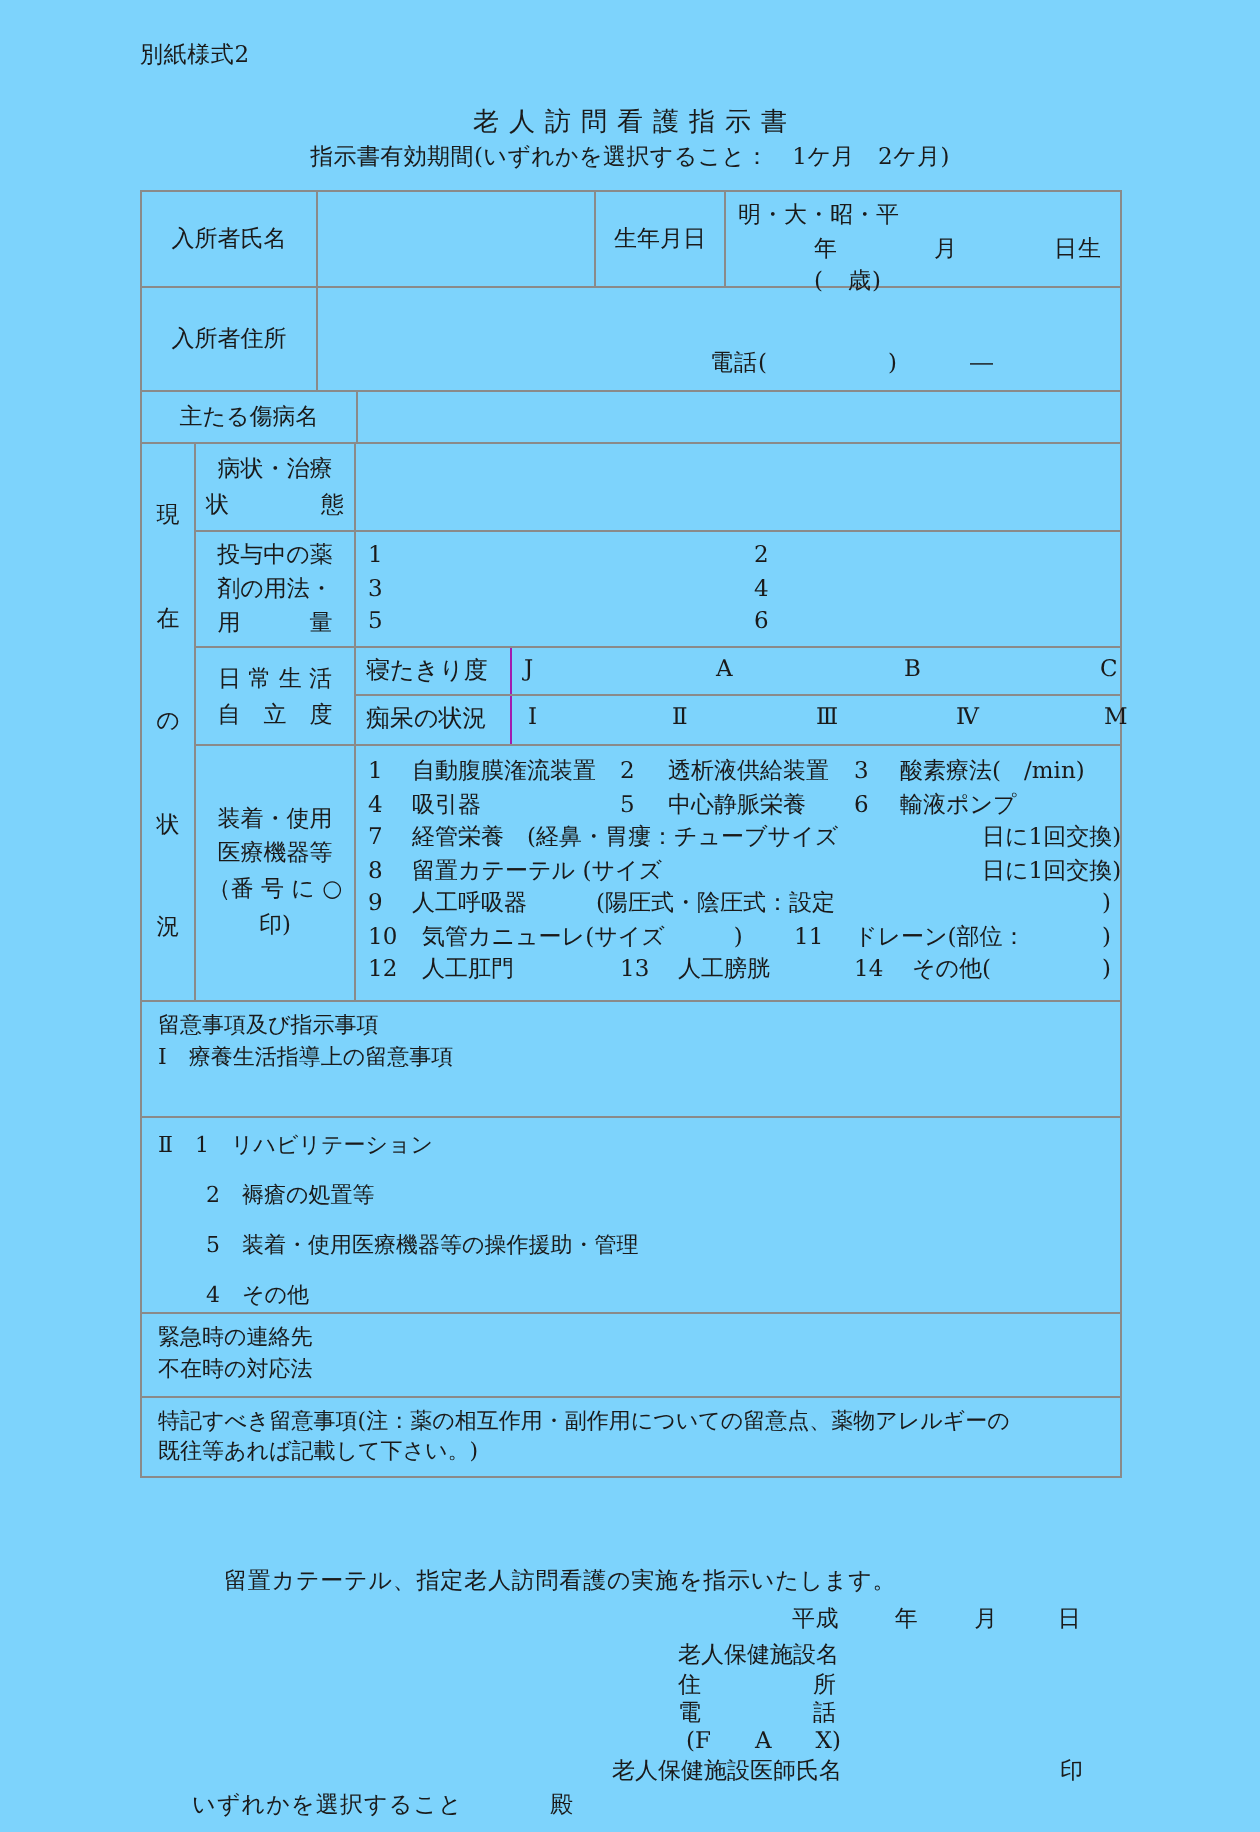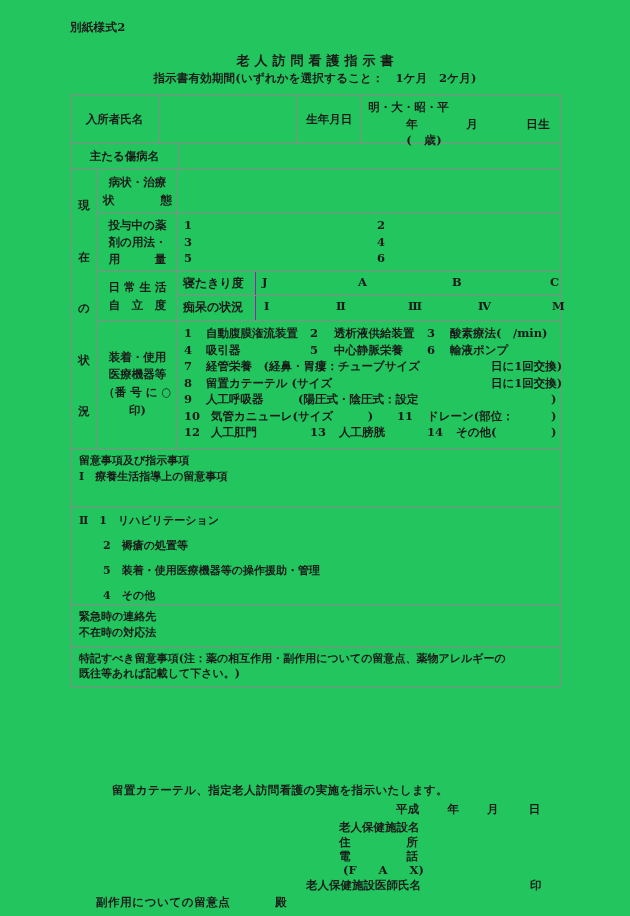--- a/index.html
+++ b/index.html
@@ -19,8 +19,7 @@
   .page {
     position: absolute;
     inset: 0;
-    background: #22c55e;
-    font-weight: bold;
+    background: #7dd3fc;
   }
   
   .form-code {

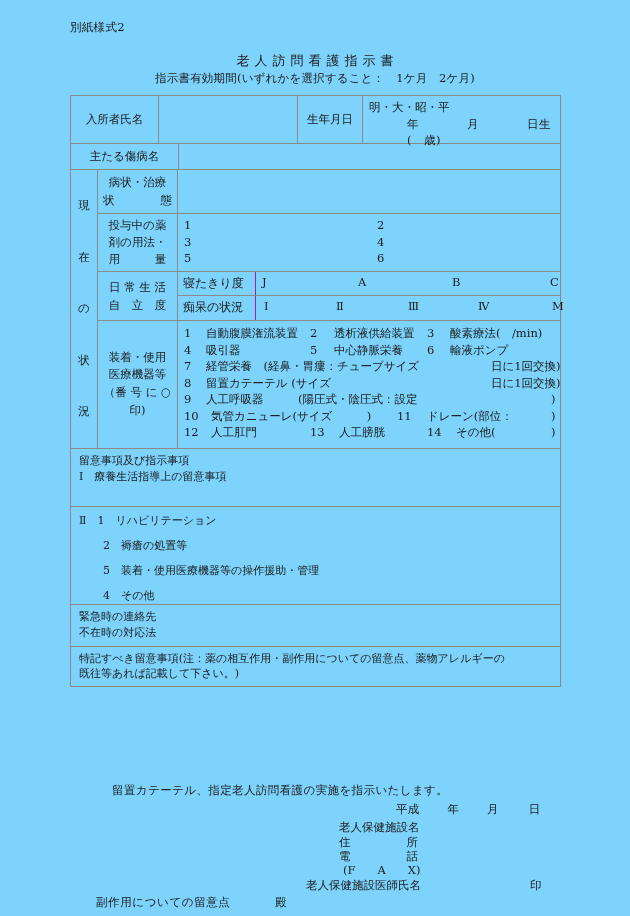--- a/index.html
+++ b/index.html
@@ -227,6 +227,12 @@
       </div>
     </div>
 
+    <div class="row r-addr">
+      <div class="cell lbl bd-r">入所者住所</div>
+      <div class="cell c-addr-val grow">
+        <div class="tel-line">電話(　　　　　)　　　―</div>
+      </div>
+    </div>
 
     <div class="row r-dis">
       <div class="cell c-dis-lbl bd-r">主たる傷病名</div>

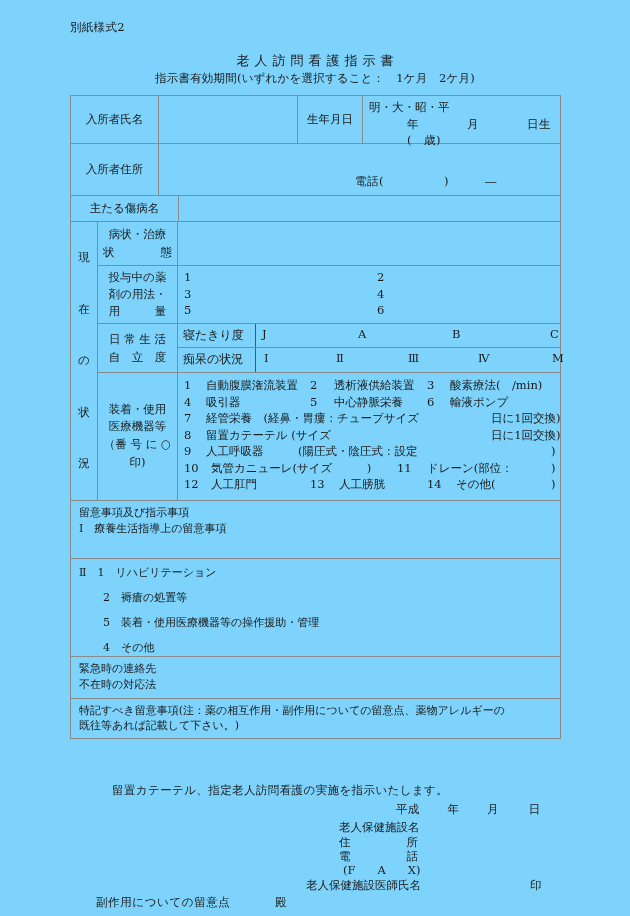--- a/index.html
+++ b/index.html
@@ -409,7 +409,7 @@
     </div>
     <div class="f-line f-doc">老人保健施設医師氏名</div>
     <div class="f-inkan">印</div>
-    <div class="f-station">副作用についての留意点</div>
+    <div class="f-station">いずれかを選択すること</div>
     <div class="f-dono">殿</div>
   </div>
 

